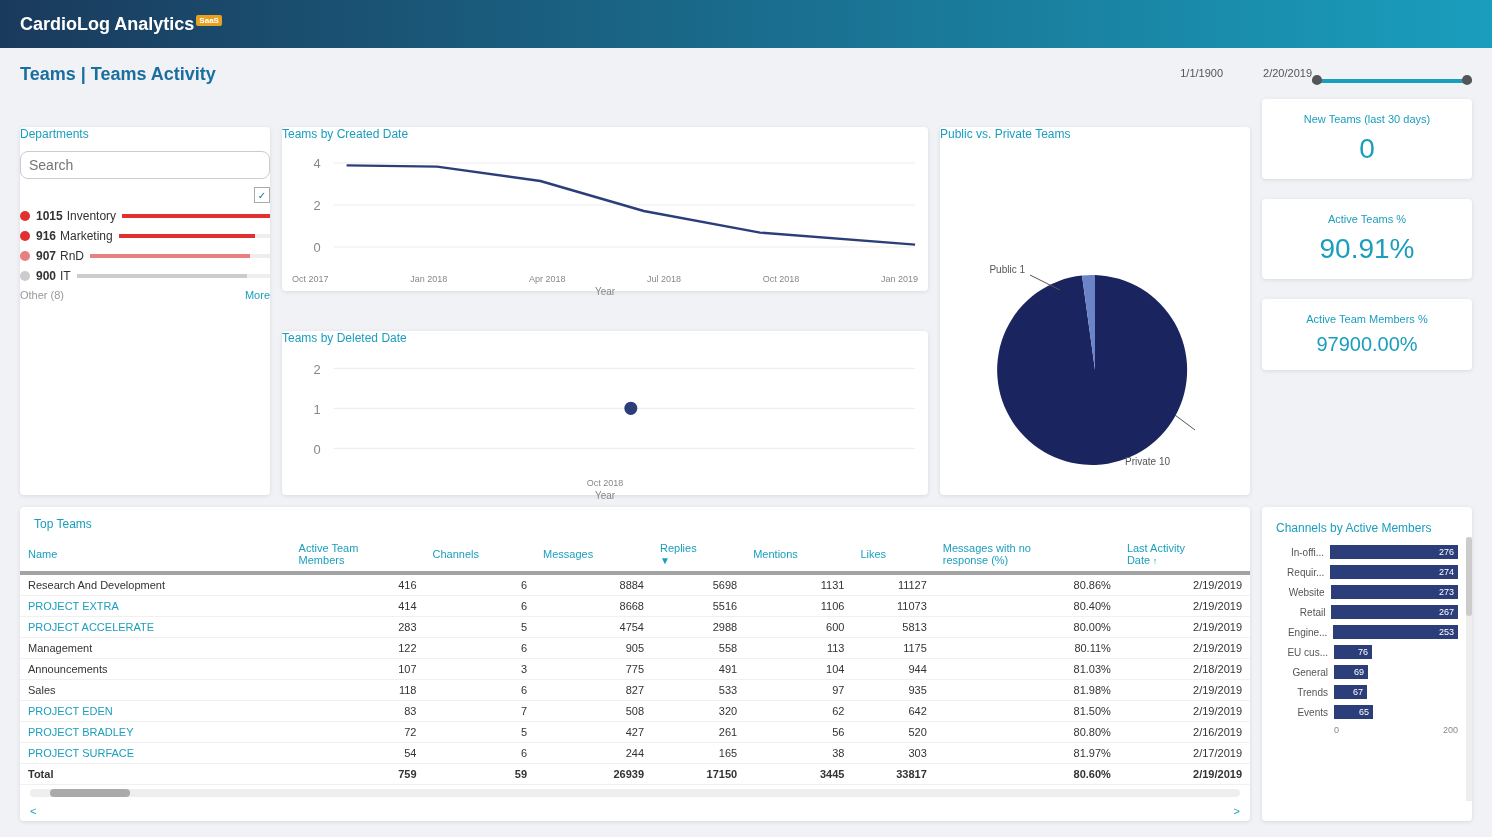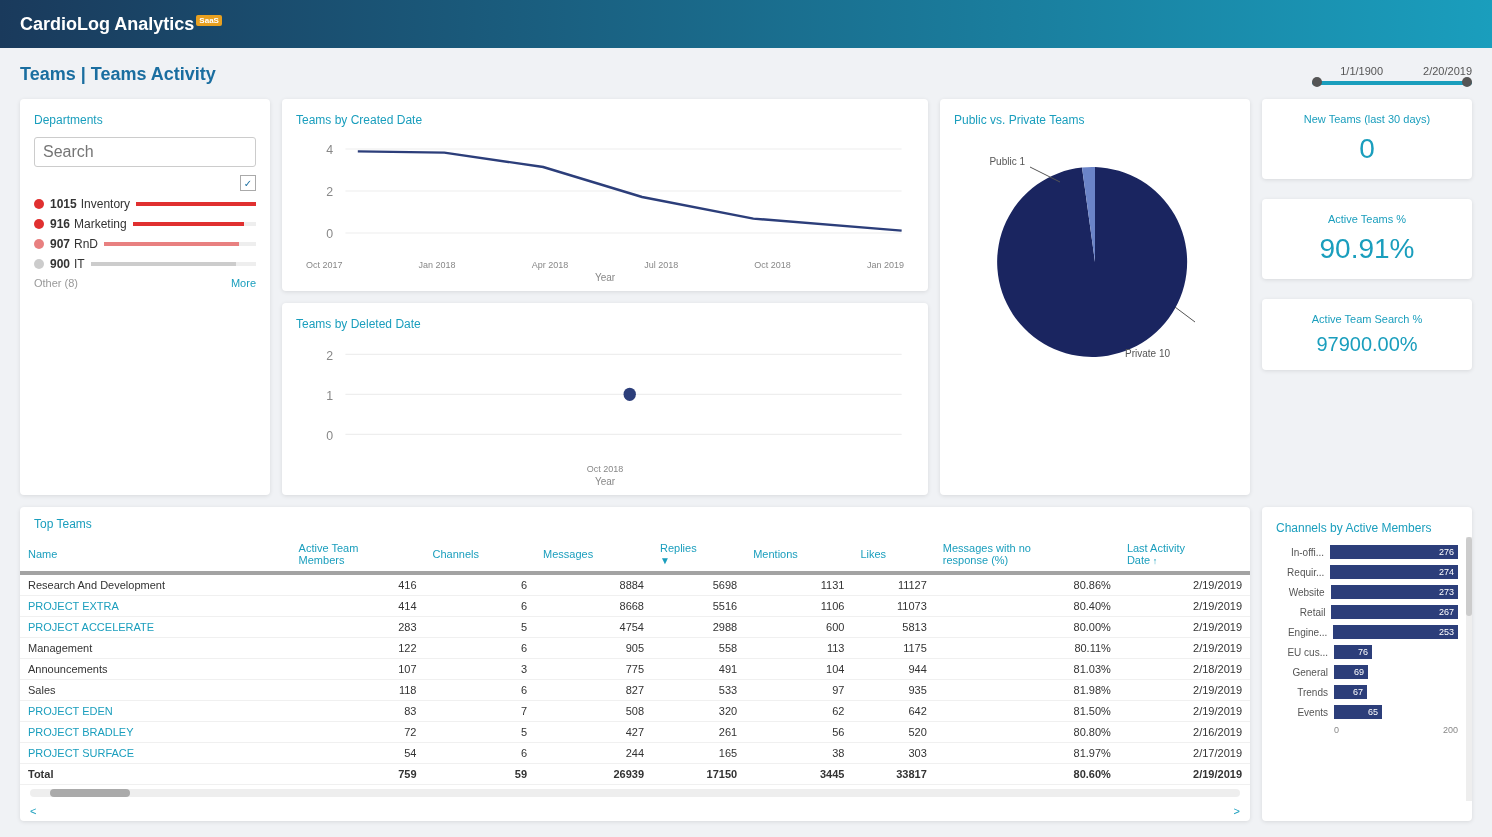--- a/index.html
+++ b/index.html
@@ -45,7 +45,7 @@
     }
     .date-range {
       display: flex;
-      flex-direction: column;
+      flex-direction: row;
       align-items: flex-end;
     }
     .date-range-labels {

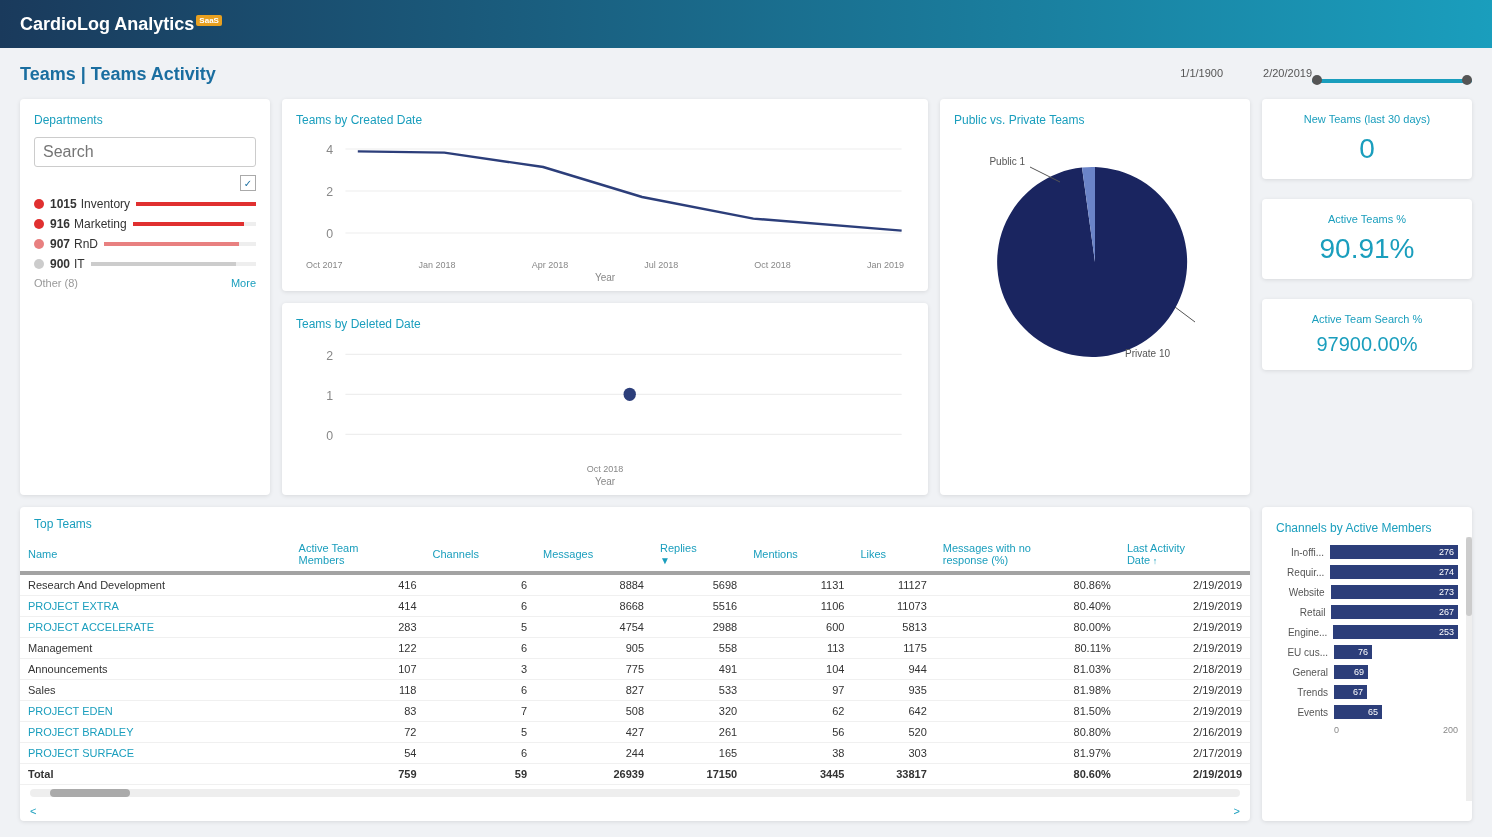--- a/index.html
+++ b/index.html
@@ -92,8 +92,8 @@
     .card {
       background: white;
       border-radius: 4px;
-      padding: 14px;
       box-shadow: 0 1px 4px rgba(0,0,0,0.1);
+      margin-top: 28px;
     }
     .card-title {
       font-size: 12px;

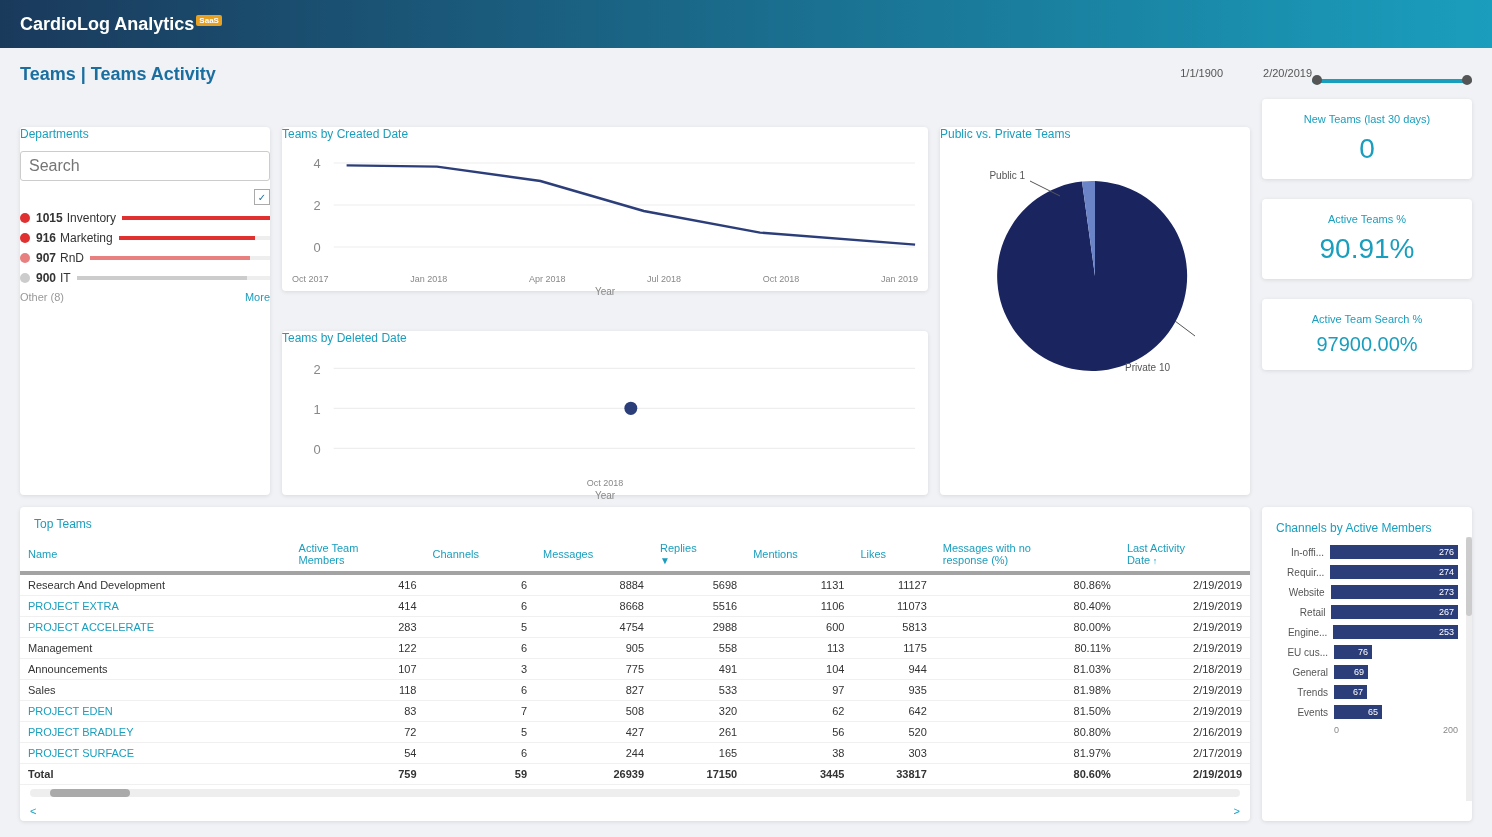--- a/index.html
+++ b/index.html
@@ -105,10 +105,10 @@
     
     .dept-search {
       border: 1px solid #ccc;
-      border-radius: 3px;
+      border-radius: 8px;
       padding: 5px 8px;
       width: 100%;
-      font-size: 16px;
+      font-size: 14px;
       color: #999;
       margin-bottom: 8px;
     }

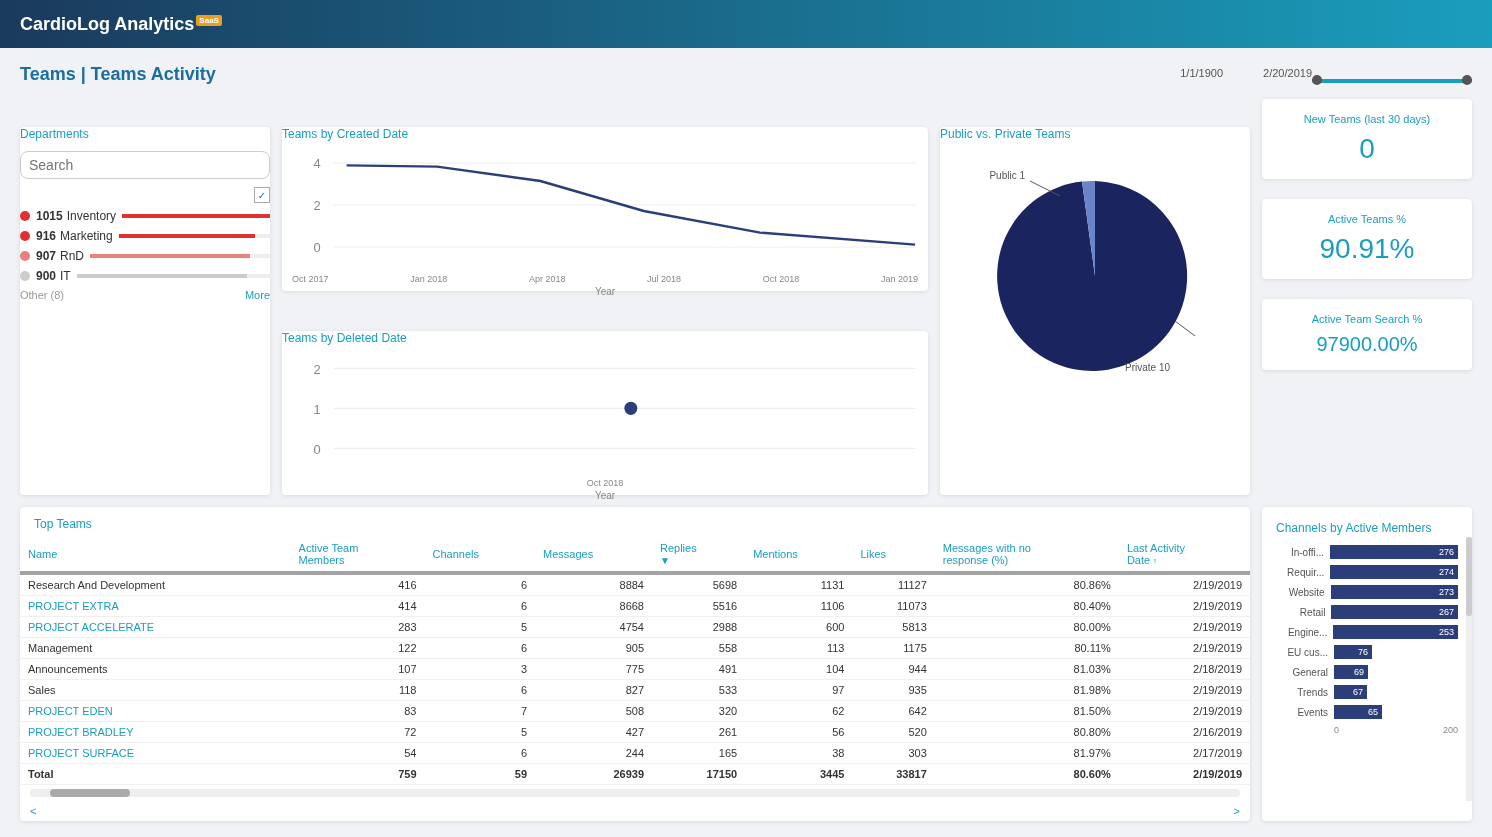--- a/index.html
+++ b/index.html
@@ -204,7 +204,7 @@
     .pie-wrapper {
       display: flex;
       justify-content: center;
-      align-items: flex-start;
+      align-items: flex-end;
       flex: 1;
       padding: 10px 0;
     }

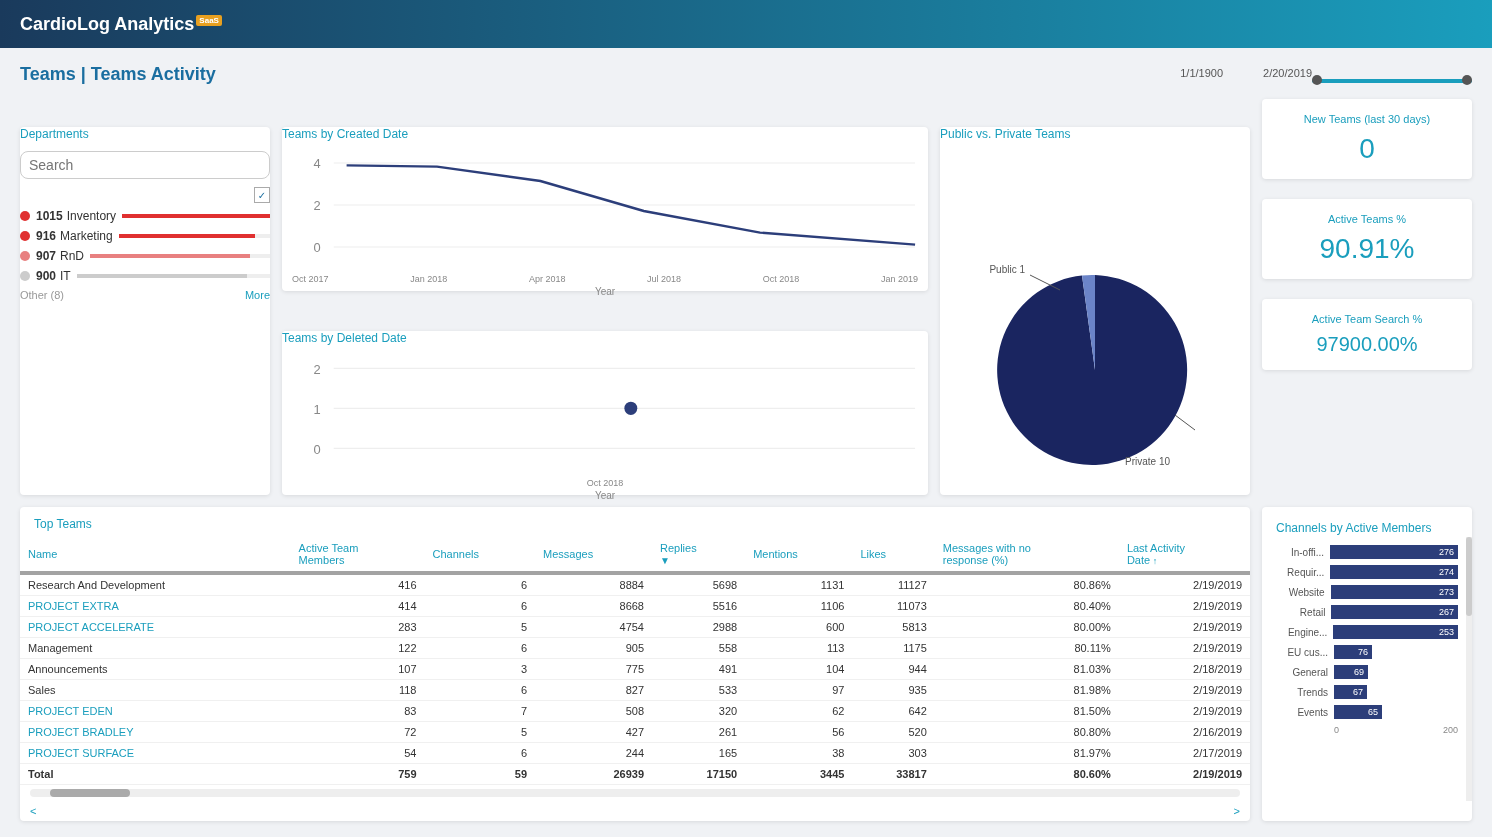--- a/index.html
+++ b/index.html
@@ -519,7 +519,7 @@
         <div class="stat-value">90.91%</div>
       </div>
       <div class="stat-card">
-        <div class="stat-label">Active Team Search %</div>
+        <div class="stat-label">Active Team Members %</div>
         <div class="stat-value" style="font-size:20px;">97900.00%</div>
       </div>
     </div>

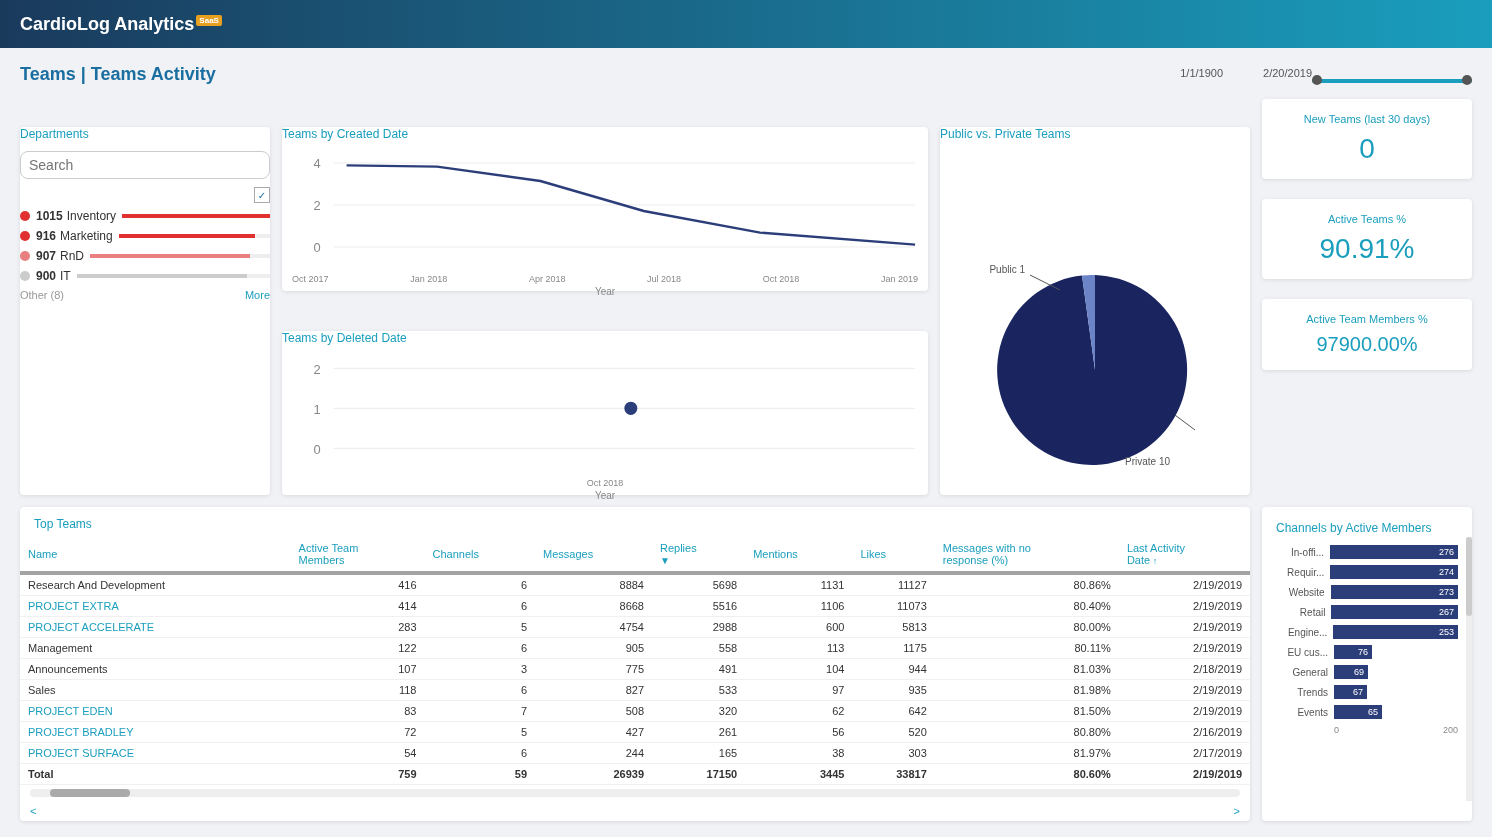--- a/index.html
+++ b/index.html
@@ -703,7 +703,7 @@
         </div>
         <div class="bar-row">
           <span class="bar-label">Events</span>
-          <div class="bar-fill" style="width:48px;">65</div>
+          <div class="bar-fill" style="width:39px;">65</div>
         </div>
       </div>
       <div class="bar-axis">

